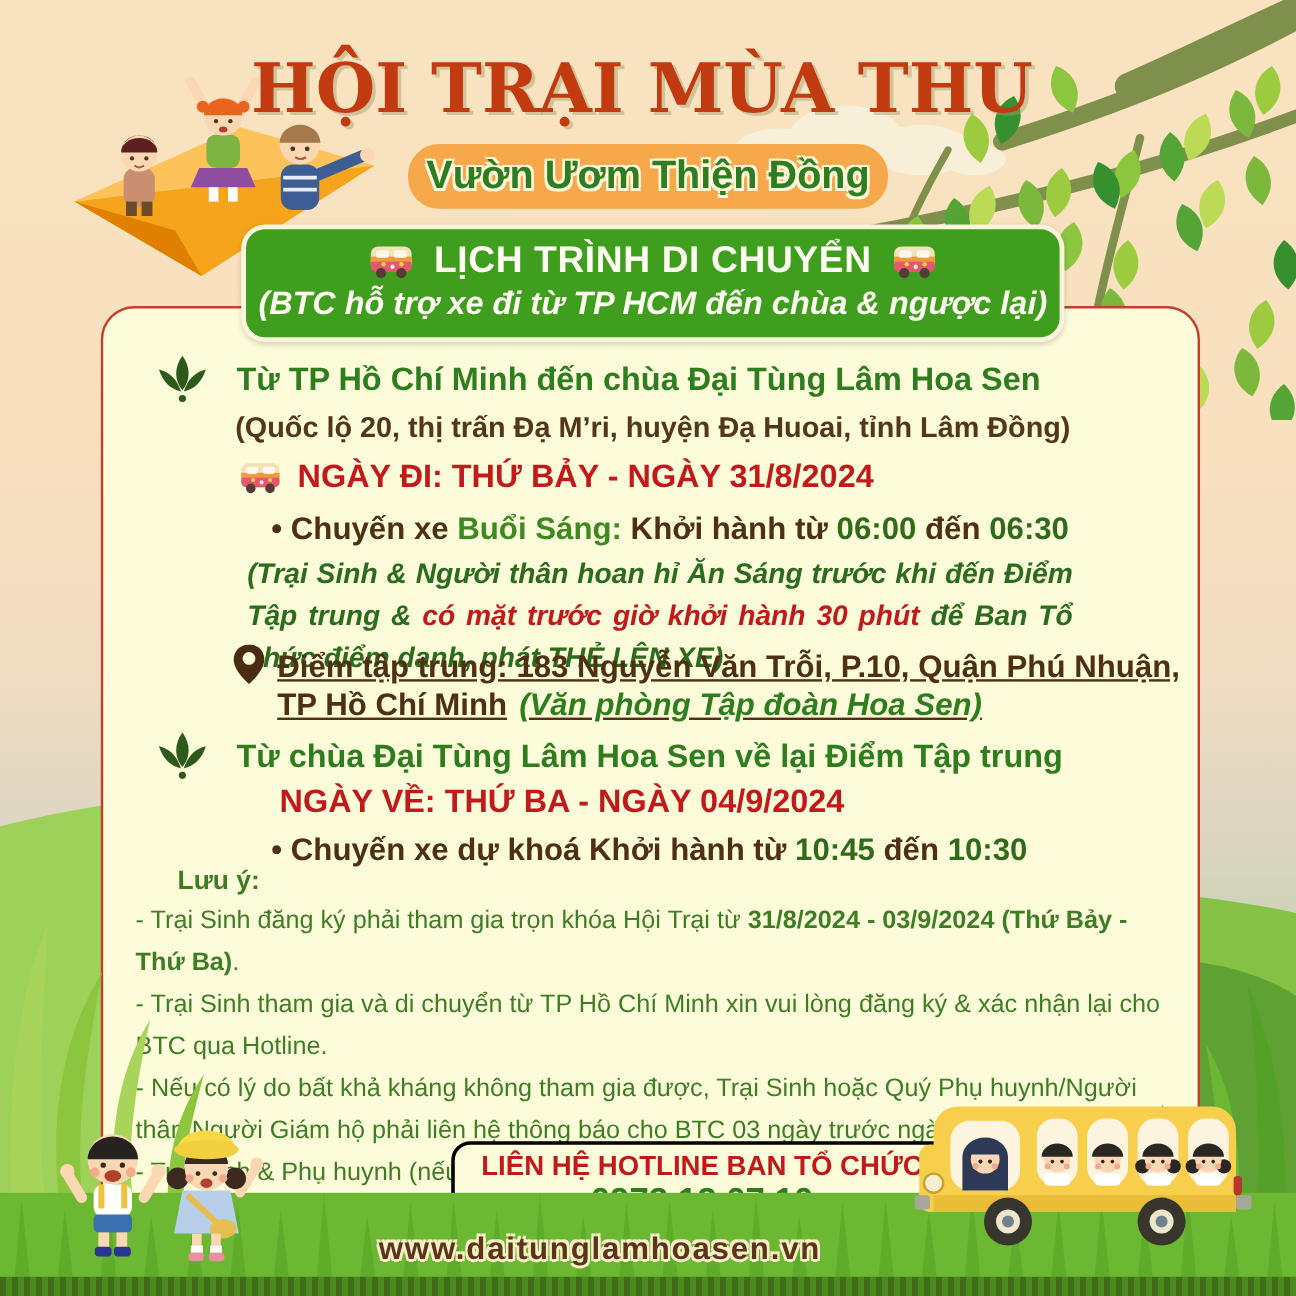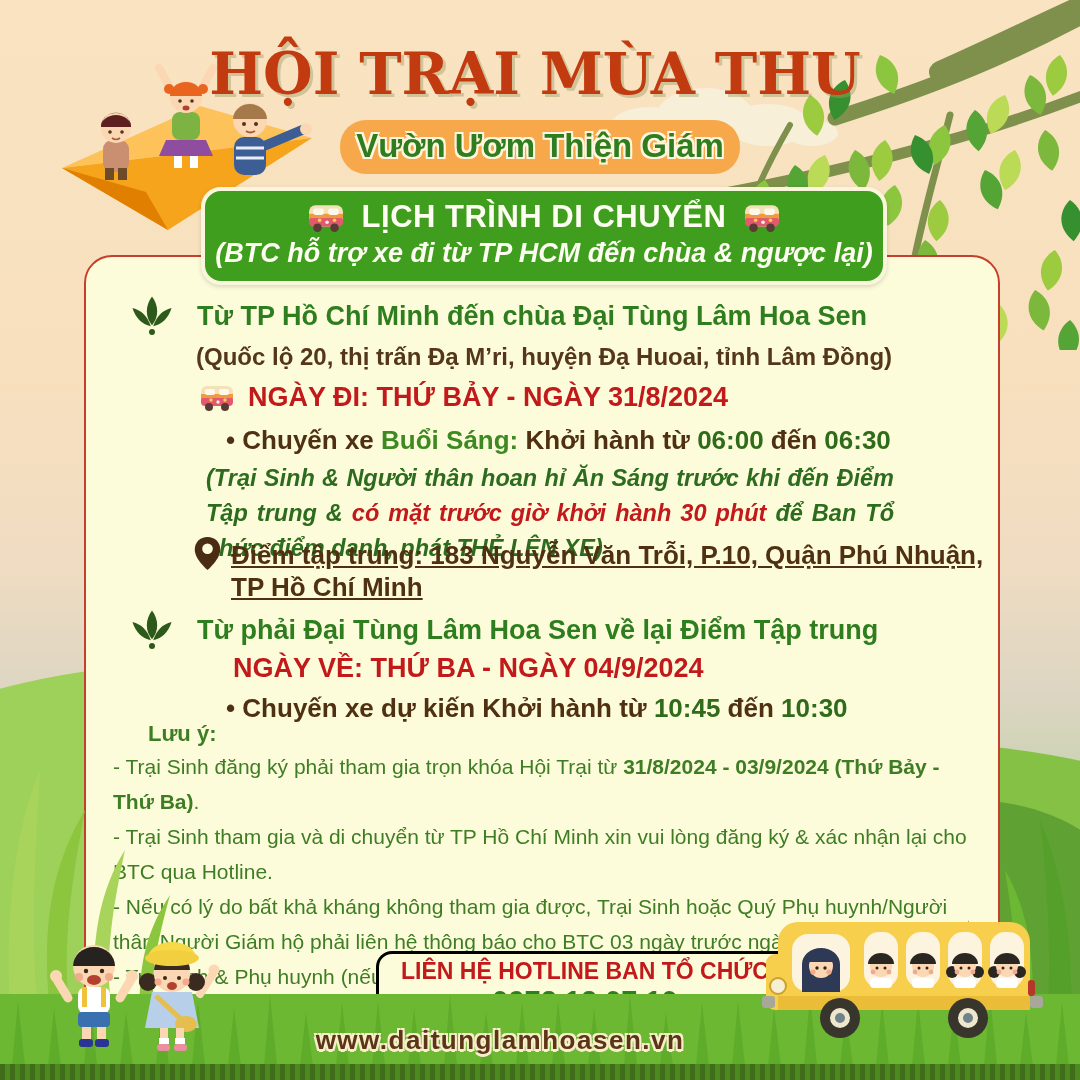--- a/index.html
+++ b/index.html
@@ -172,7 +172,7 @@
     <span class="main-title">HỘI TRẠI MÙA THU</span>
   </div>
   <div class="abs pill">
-    <span>Vườn Ươm Thiện Giám</span>
+    <span>Vườn Ươm Thiện Đồng</span>
   </div>
 
   <div class="abs banner">

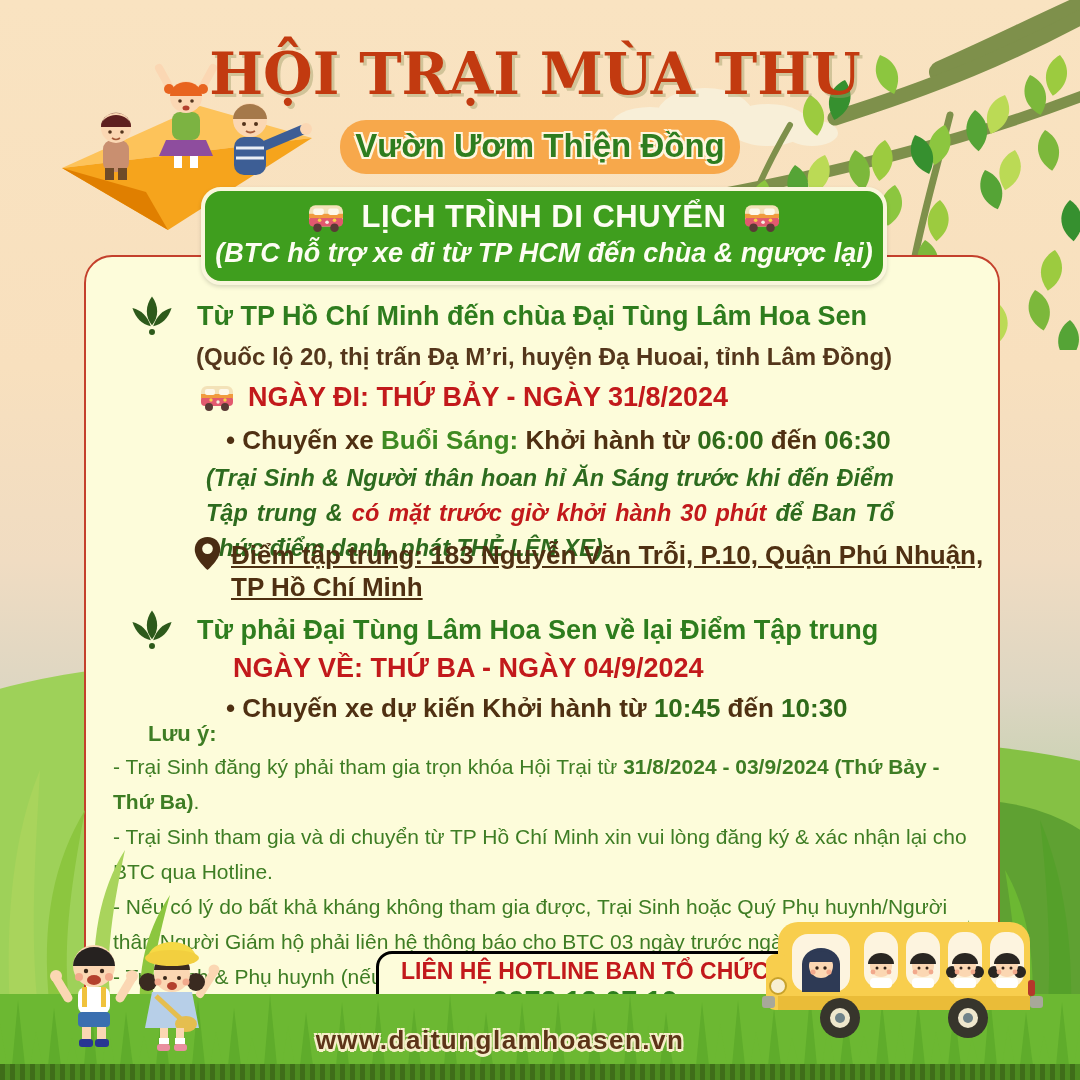--- a/index.html
+++ b/index.html
@@ -254,6 +254,7 @@
     </div>
     <div class="row pin-line" style="left:145px;top:315px;">
       <span>TP Hồ Chí Minh </span>
+      <span class="office">(Văn phòng Tập đoàn Hoa Sen)</span>
     </div>
 
     <div class="row" style="left:43px;top:352px;display:flex;gap:22px;align-items:center;">

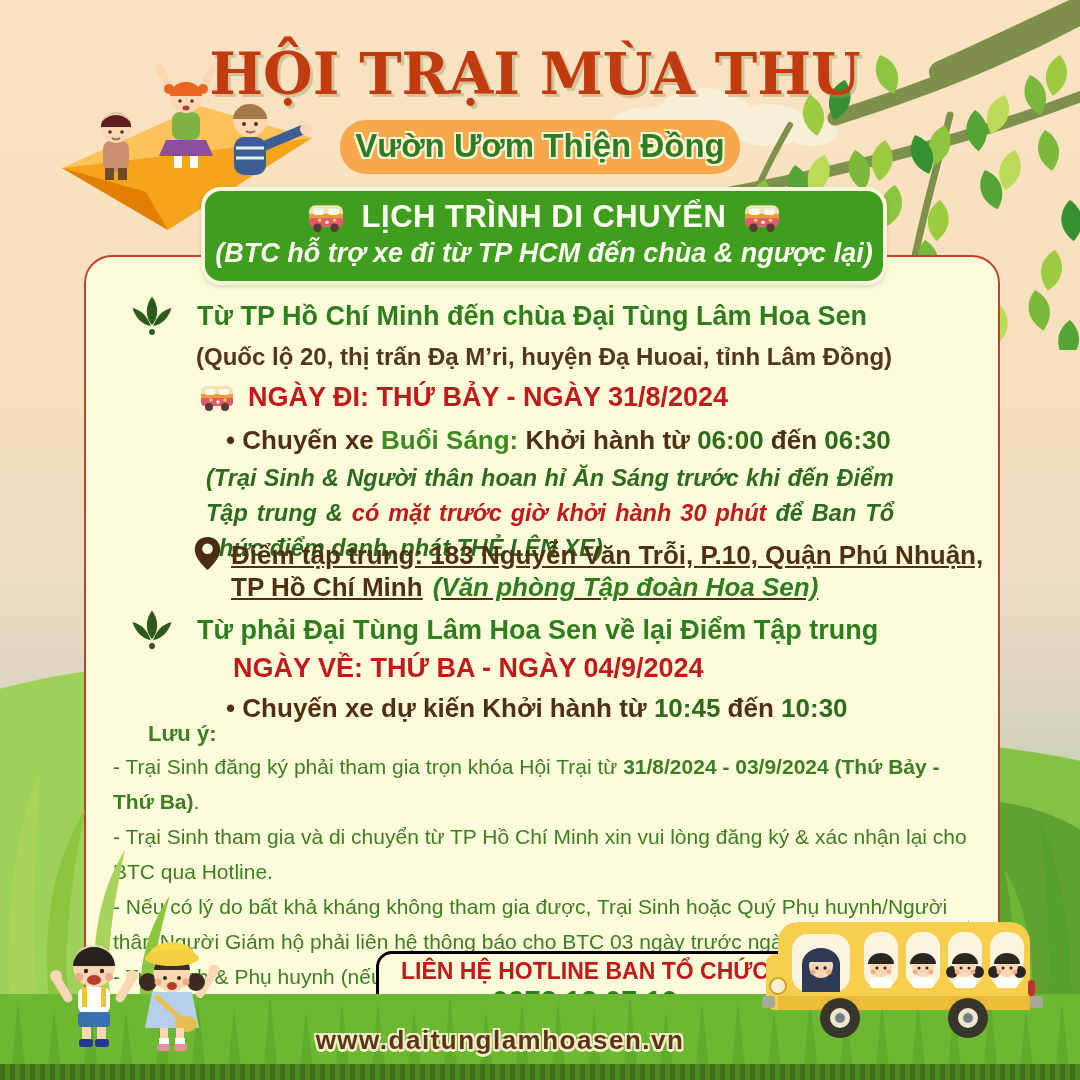--- a/index.html
+++ b/index.html
@@ -264,7 +264,7 @@
         <path d="M37,11 C34,20 29,25 21,27 C24,18 29,13 37,11 Z" fill="#2d5a1b"></path>
         <circle cx="20" cy="32" r="2.6" fill="#2d5a1b"></circle>
       </svg>
-      <span class="h-green">Từ phải Đại Tùng Lâm Hoa Sen về lại Điểm Tập trung</span>
+      <span class="h-green">Từ chùa Đại Tùng Lâm Hoa Sen về lại Điểm Tập trung</span>
     </div>
 
     <div class="row dateline" style="left:147px;top:396px;">

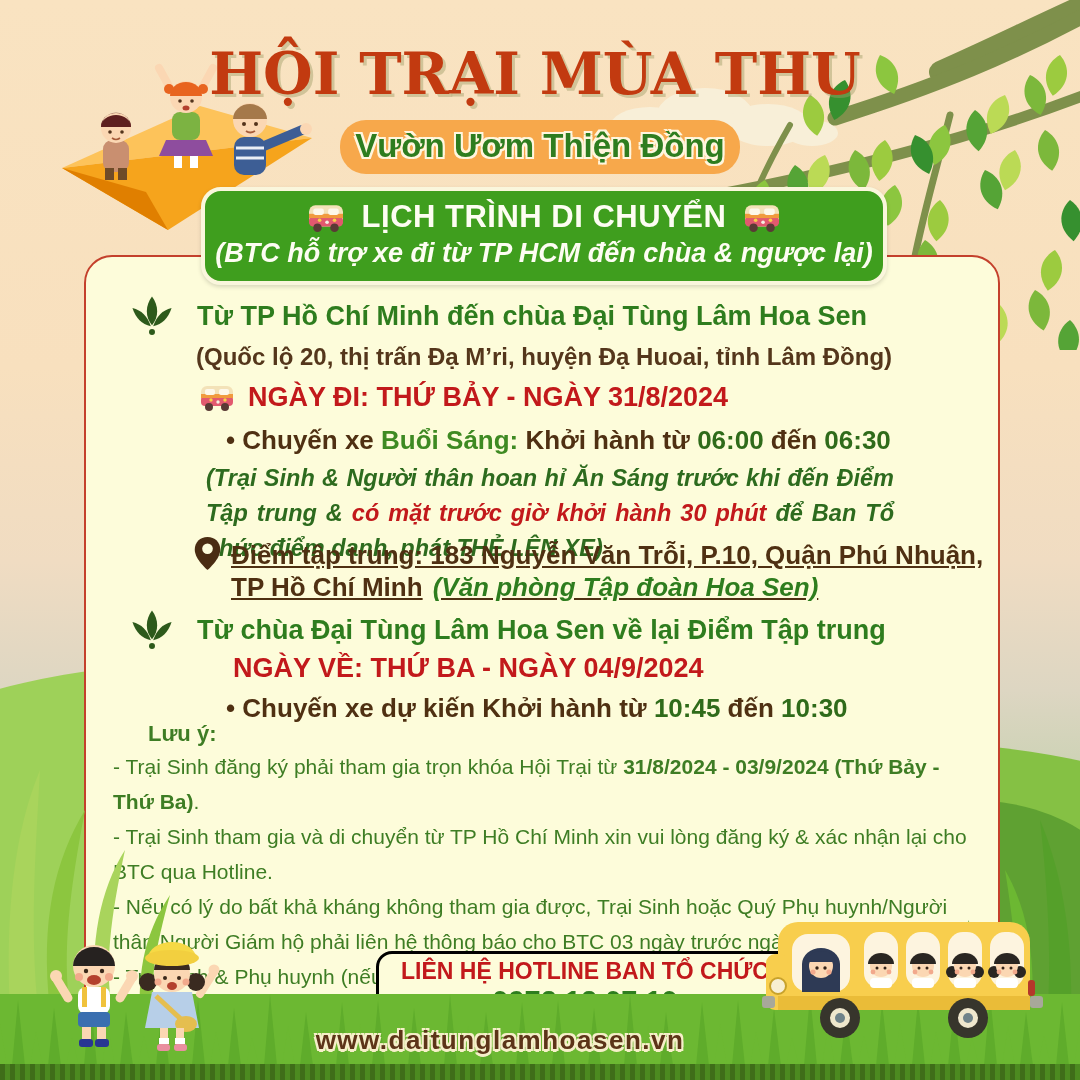--- a/index.html
+++ b/index.html
@@ -273,7 +273,7 @@
 
     <div class="row bullet" style="left:140px;top:436px;">
       <span class="t-brown">•</span>
-      <span class="t-brown">Chuyến xe dự kiến Khởi hành từ </span><span class="t-dgreen">10:45</span><span class="t-brown"> đến </span><span class="t-dgreen">10:30</span>
+      <span class="t-brown">Chuyến xe dự khoá Khởi hành từ </span><span class="t-dgreen">10:45</span><span class="t-brown"> đến </span><span class="t-dgreen">10:30</span>
     </div>
 
     <div class="row luuy" style="left:27px;top:464px;margin-left:35px;">Lưu ý:</div>

